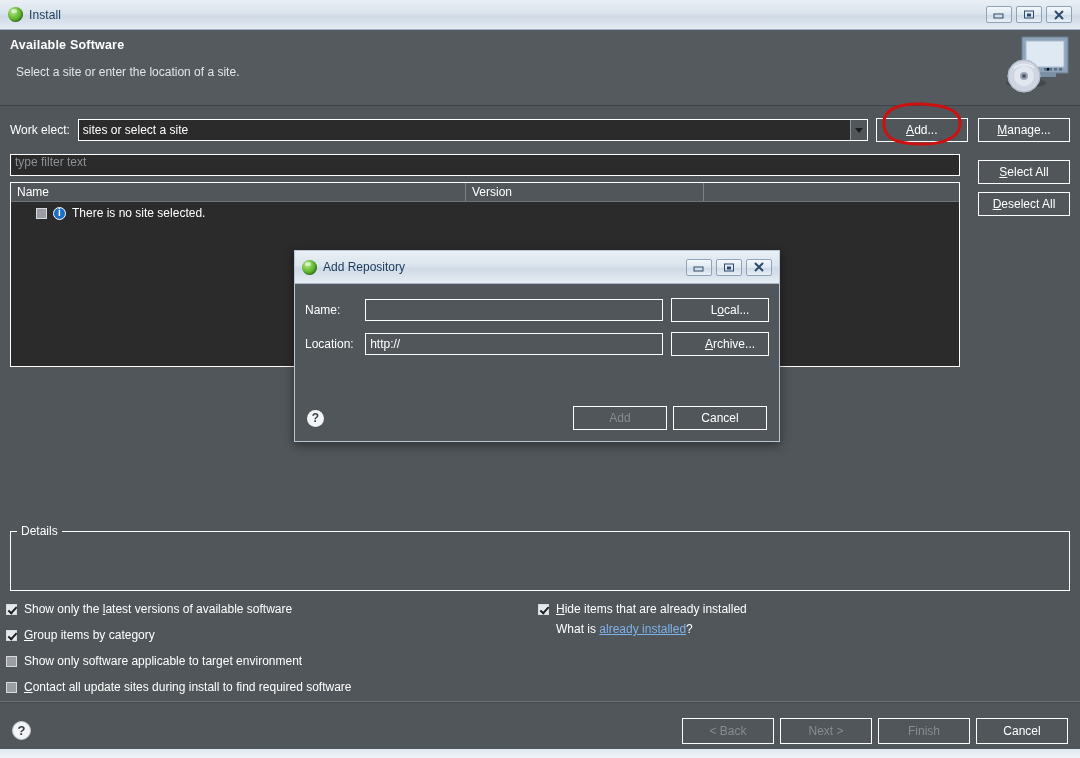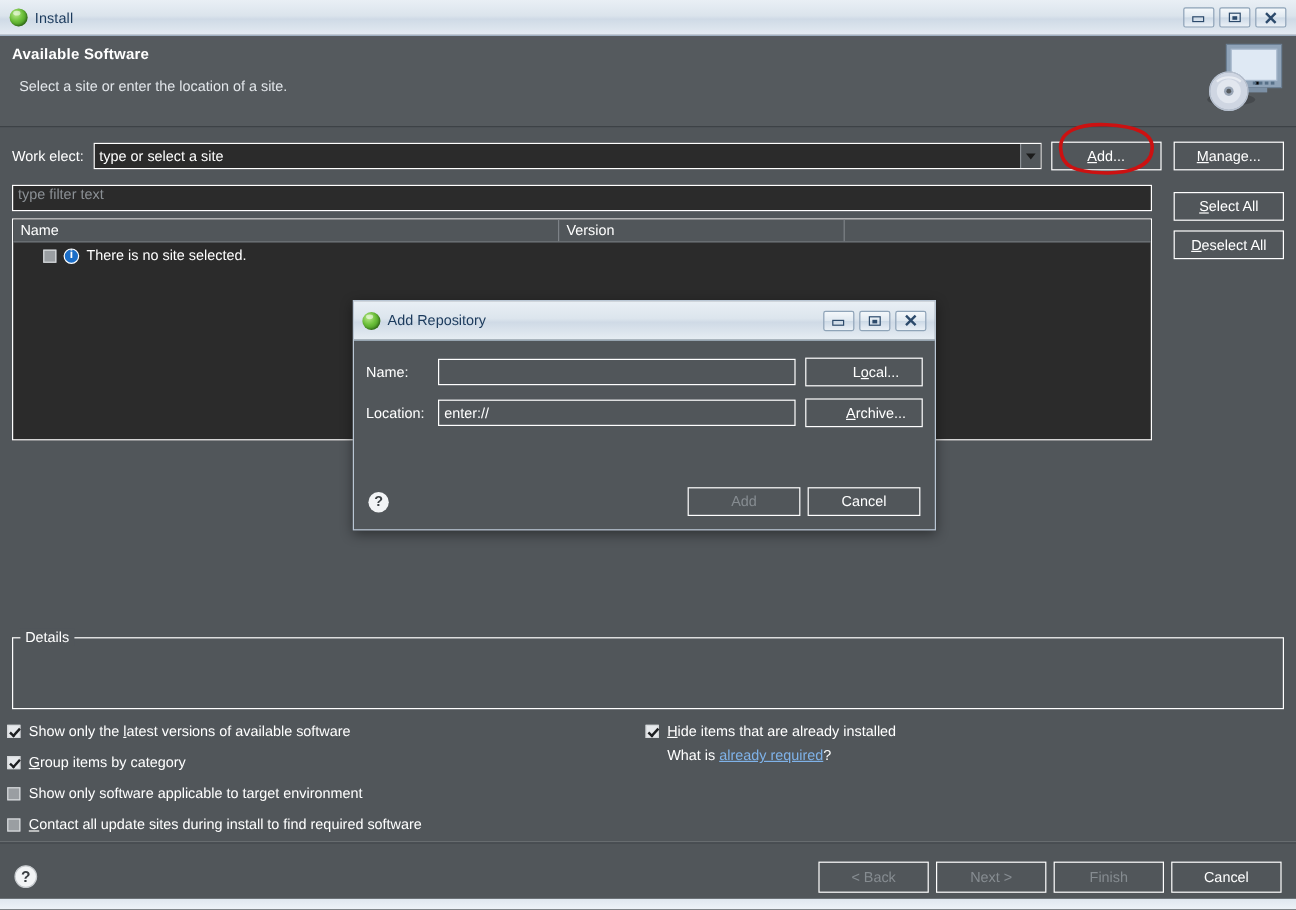--- a/index.html
+++ b/index.html
@@ -328,7 +328,7 @@
     <div class="row-workwith">
       <span class="lbl">Work elect:</span>
       <div class="combo" style="max-width:790px">
-        <span class="combo-text">type or select a site</span>
+        <span class="combo-text">sites or select a site</span>
         <span class="combo-arrow">
             <i class="arrow-down"></i>
           </span>

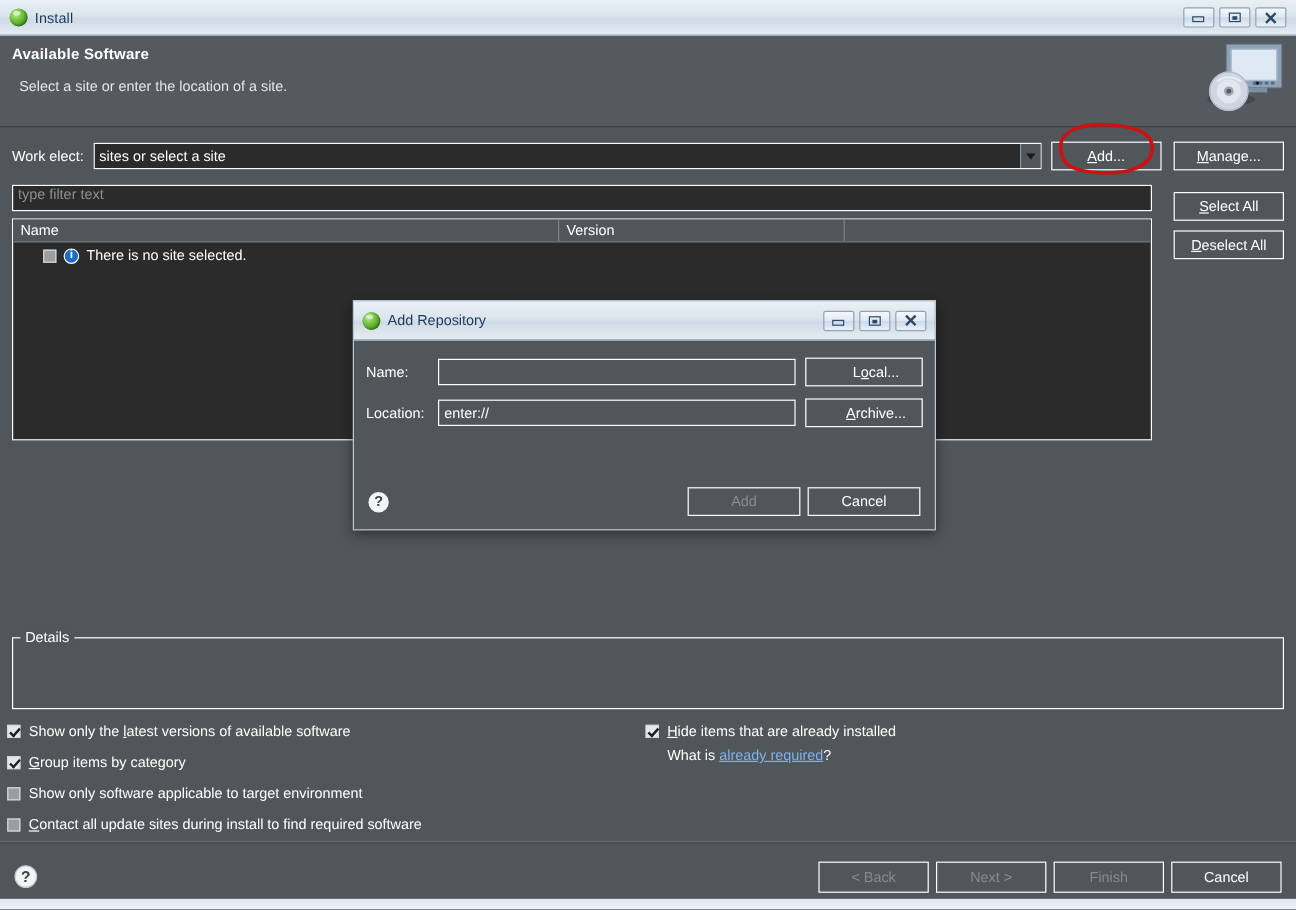--- a/index.html
+++ b/index.html
@@ -452,7 +452,7 @@
     <div class="dlg-field-row">
       <span class="flabel">Location:</span>
       <div class="dlg-input">
-        <span>enter://</span>
+        <span>http://</span>
       </div>
       <div class="btn dlg-side-btn">
           <span><u>A</u>rchive...</span>

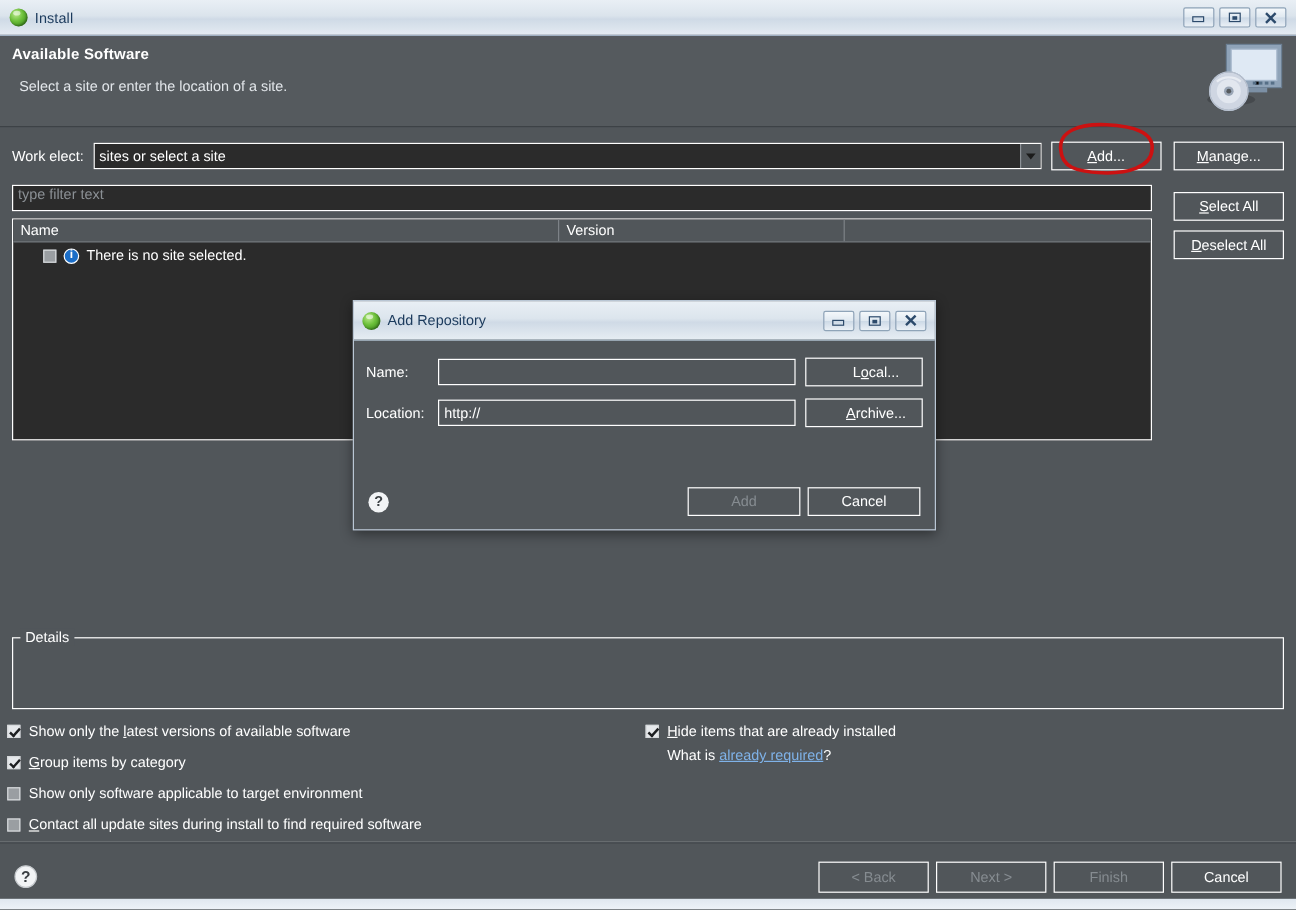--- a/index.html
+++ b/index.html
@@ -398,7 +398,7 @@
         <span class="chk-label"><u>H</u>ide items that are already installed</span>
       </div>
       <div class="sublink">
-        <span>What is </span><a href="#">already required</a><span>?</span>
+        <span>What is </span><a href="#">already installed</a><span>?</span>
       </div>
     </div>
   </div>

